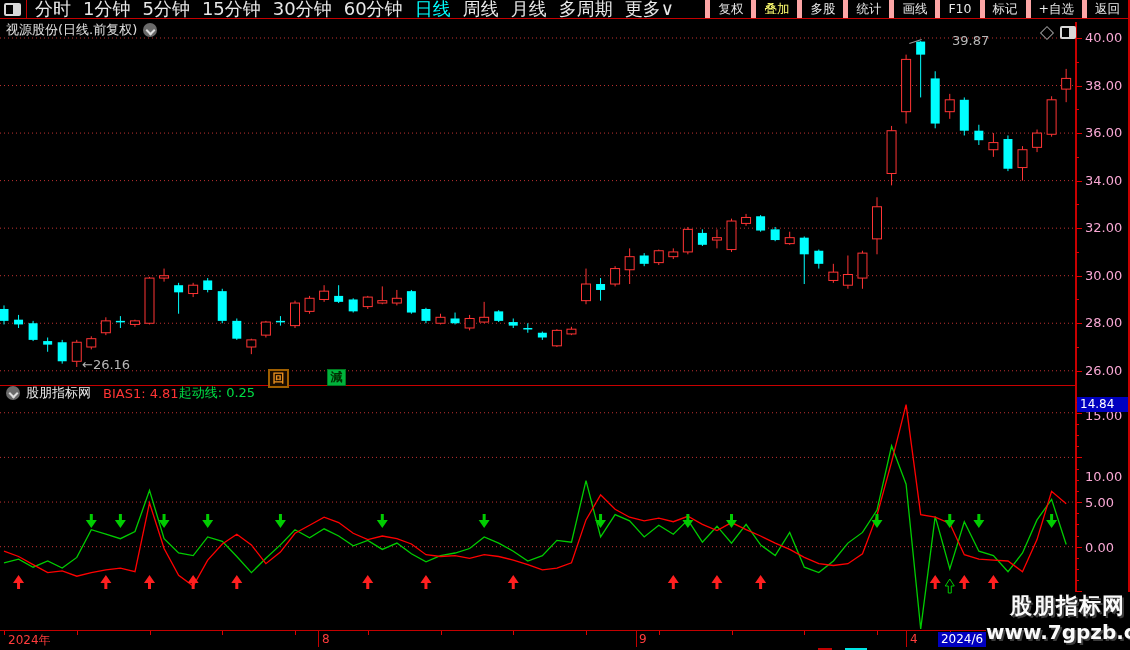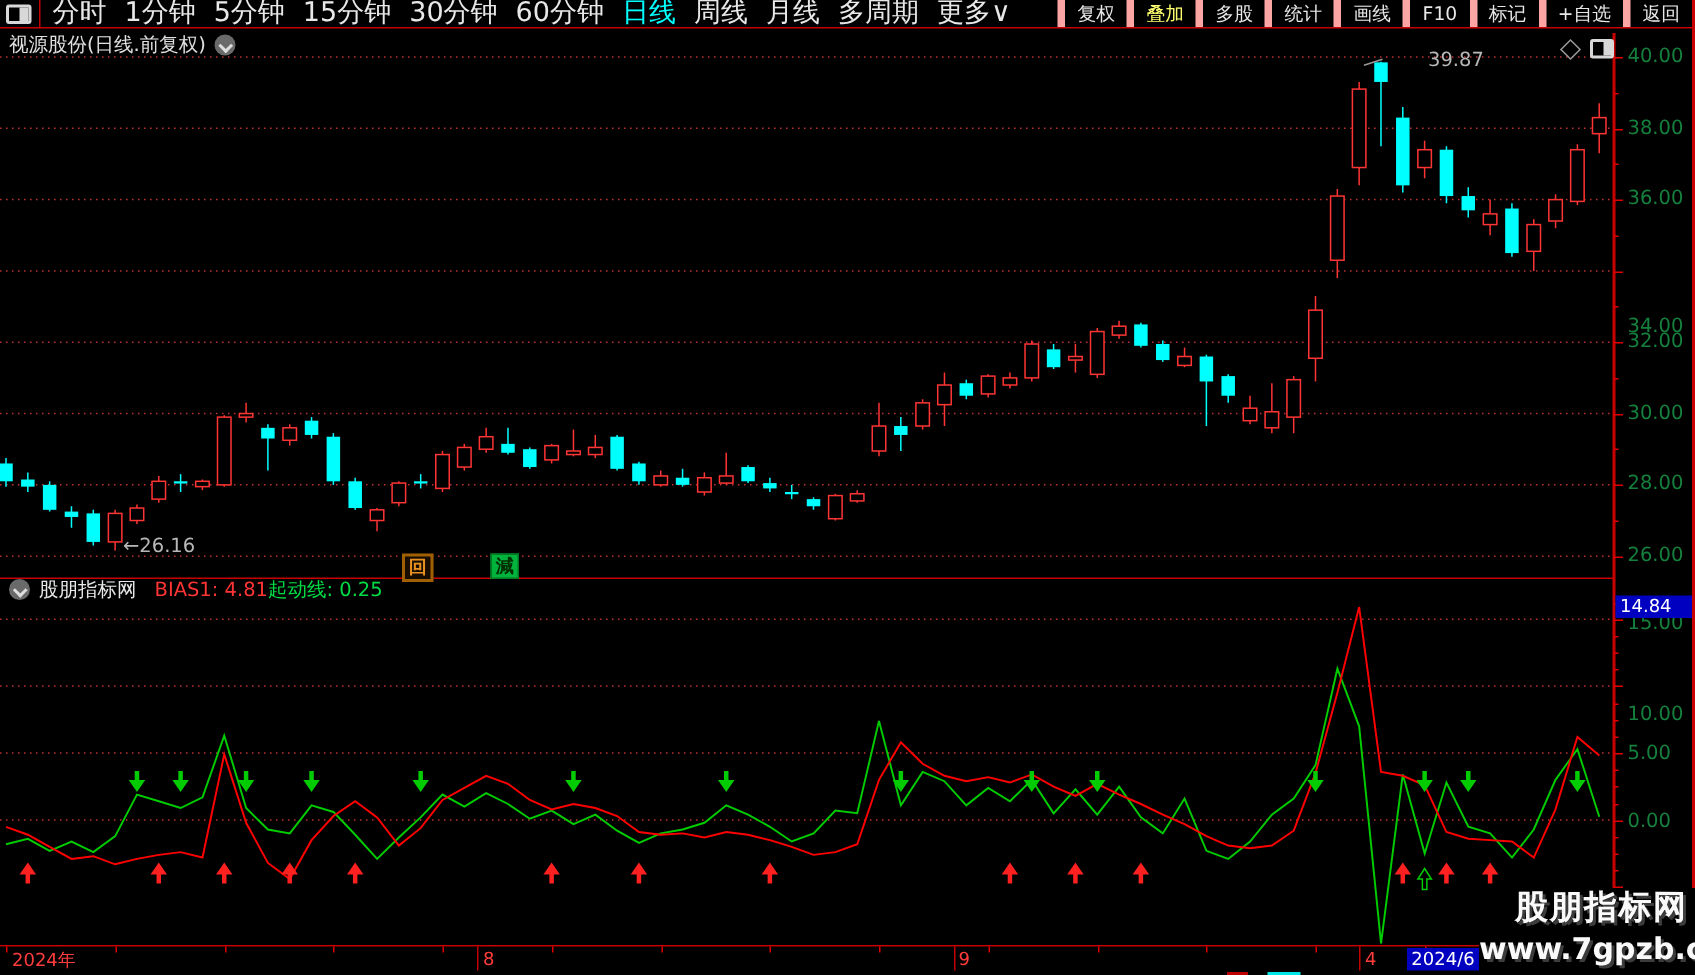--- a/index.html
+++ b/index.html
@@ -32,7 +32,7 @@
   #priceSvg{top:22px;}
   #indSvg{top:400px;}
   .axis-line{position:absolute;background:#c80000;}
-  .plabel,.ilabel{position:absolute;left:1085px;color:#15803d;font-size:13px;width:44px;}
+  .plabel,.ilabel{position:absolute;left:1085px;color:#f9a8d4;font-size:13px;width:44px;}
   .tick{position:absolute;left:1076px;background:#e00000;height:1px;}
   #valbox{position:absolute;left:1077px;top:397px;width:51px;height:15px;background:#0000c0;
           color:#fff;font-size:12px;line-height:15px;padding-left:3px;z-index:6;box-sizing:border-box;}

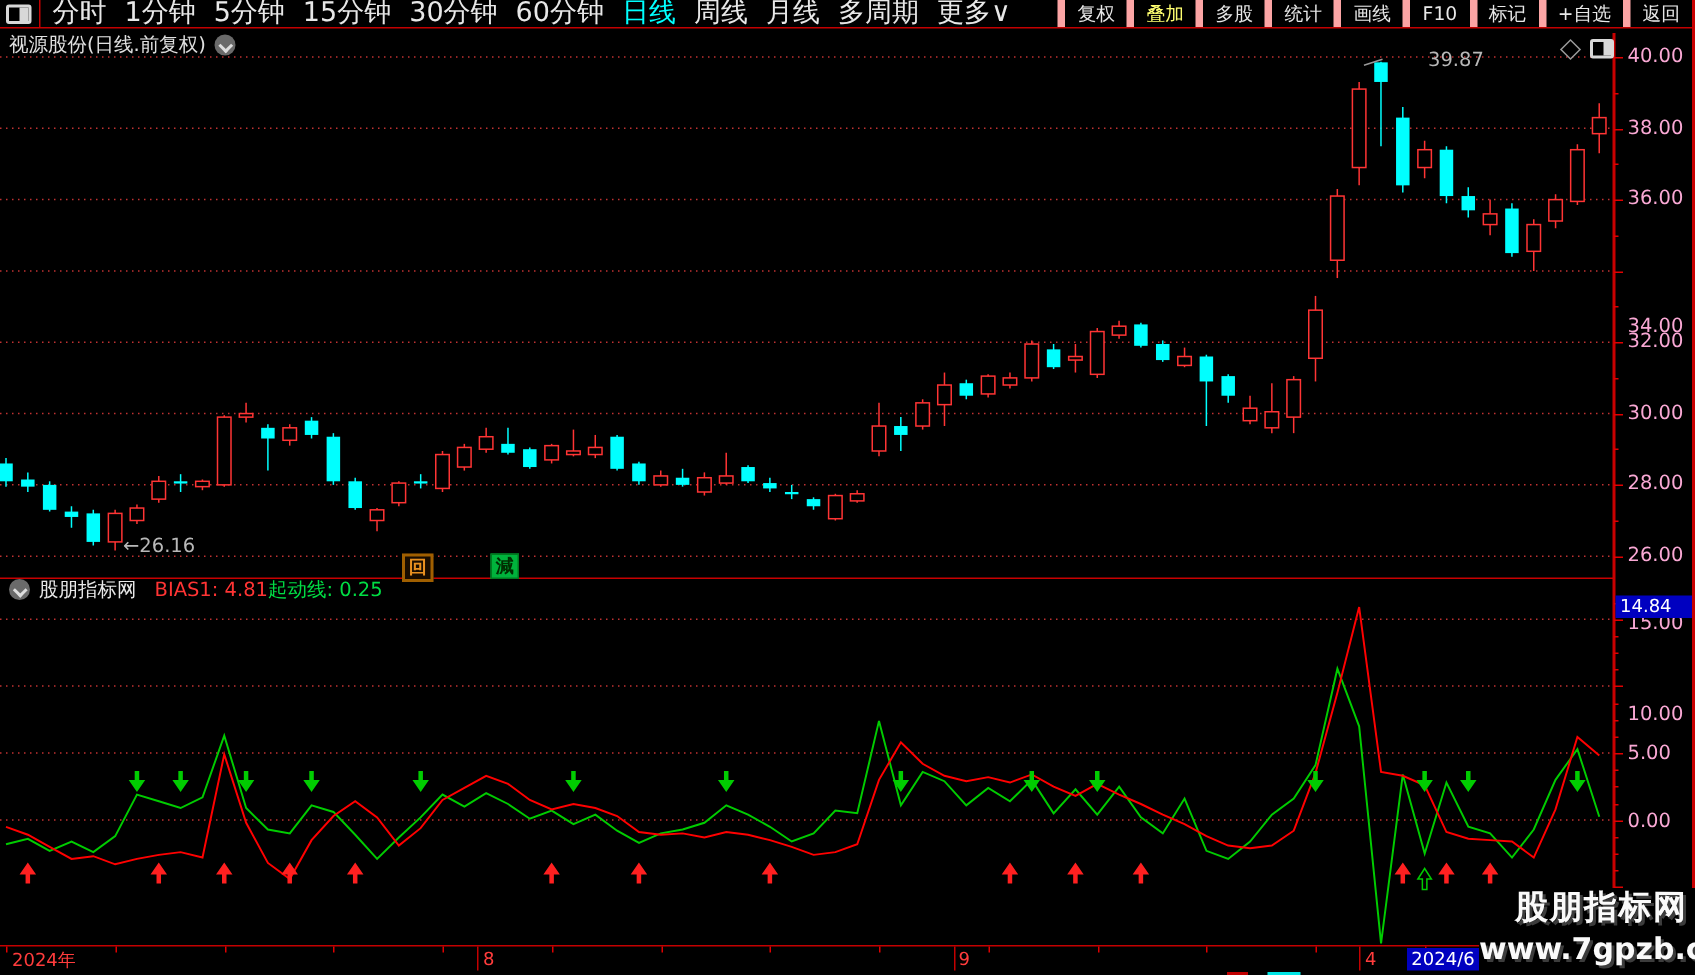--- a/index.html
+++ b/index.html
@@ -327,7 +327,7 @@
       <div class="plabel" style="top: 30px;">40.00</div>
       <div class="plabel" style="top: 77.54px;">38.00</div>
       <div class="plabel" style="top: 125.08px;">36.00</div>
-      <div class="plabel" style="top: 172.62px; margin-top: 37px;">34.00</div>
+      <div class="plabel" style="top: 172.62px;">34.00</div>
       <div class="plabel" style="top: 220.16px;">32.00</div>
       <div class="plabel" style="top: 267.7px;">30.00</div>
       <div class="plabel" style="top: 315.24px;">28.00</div>

